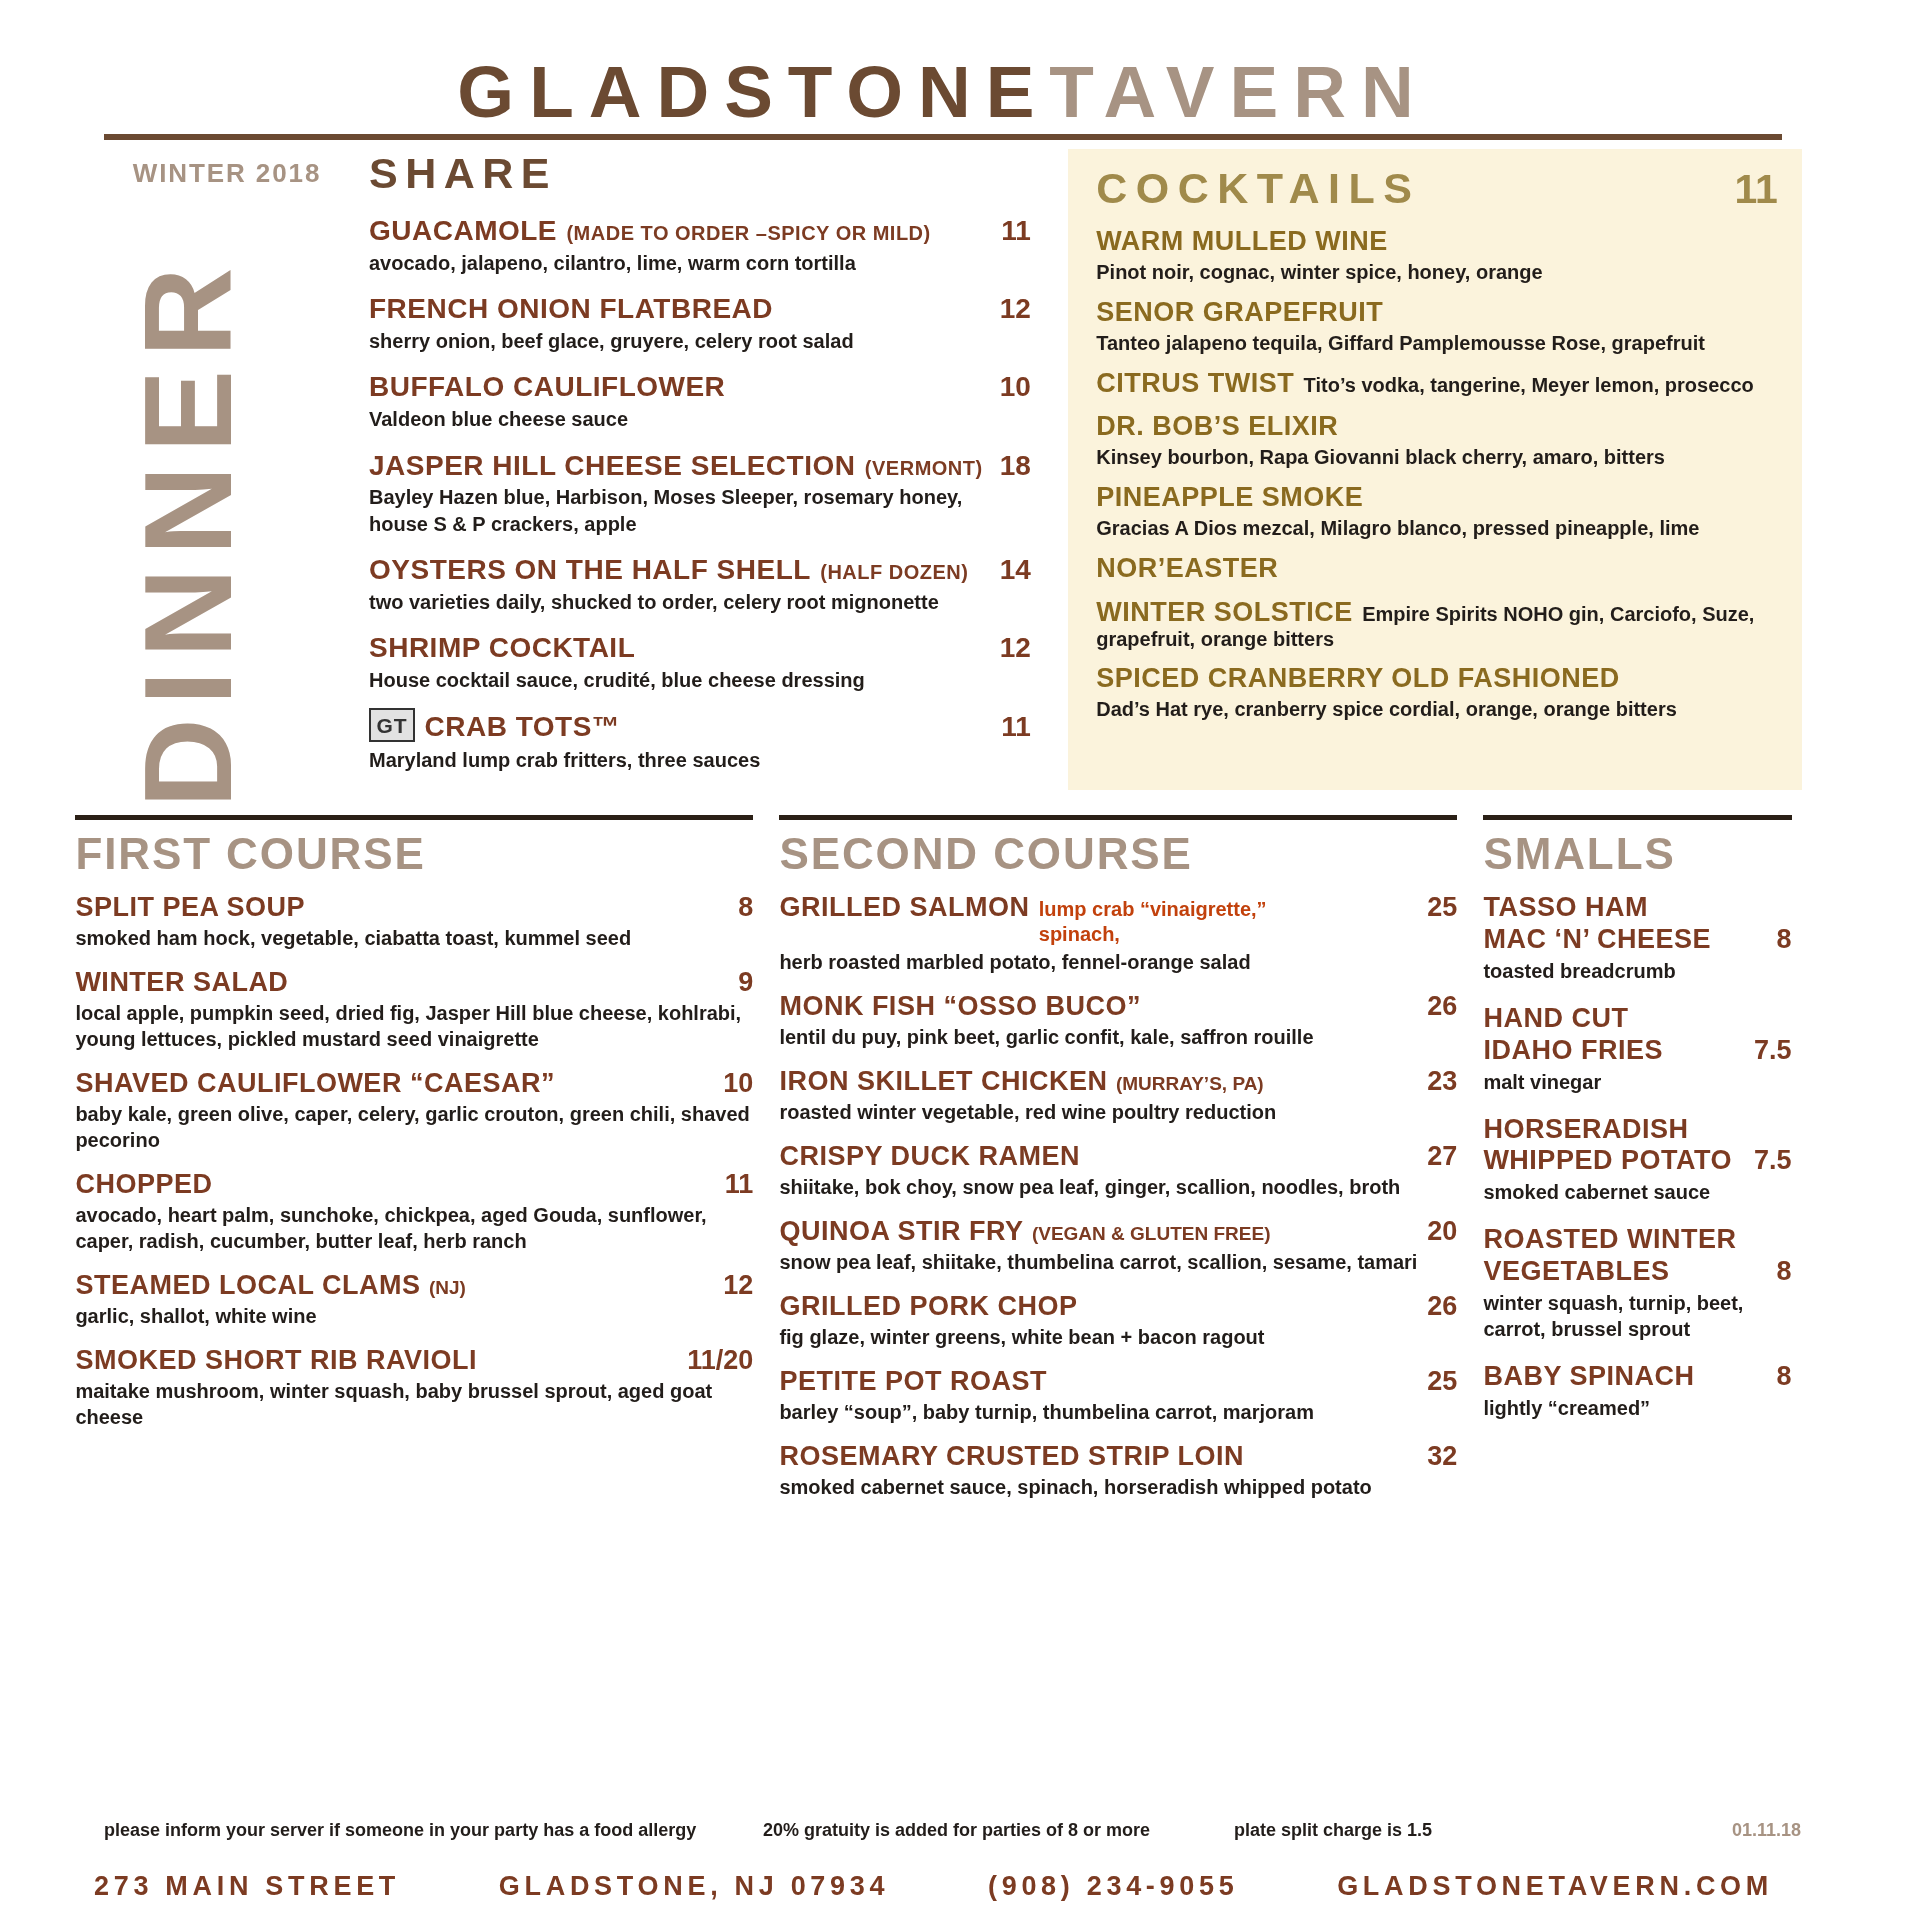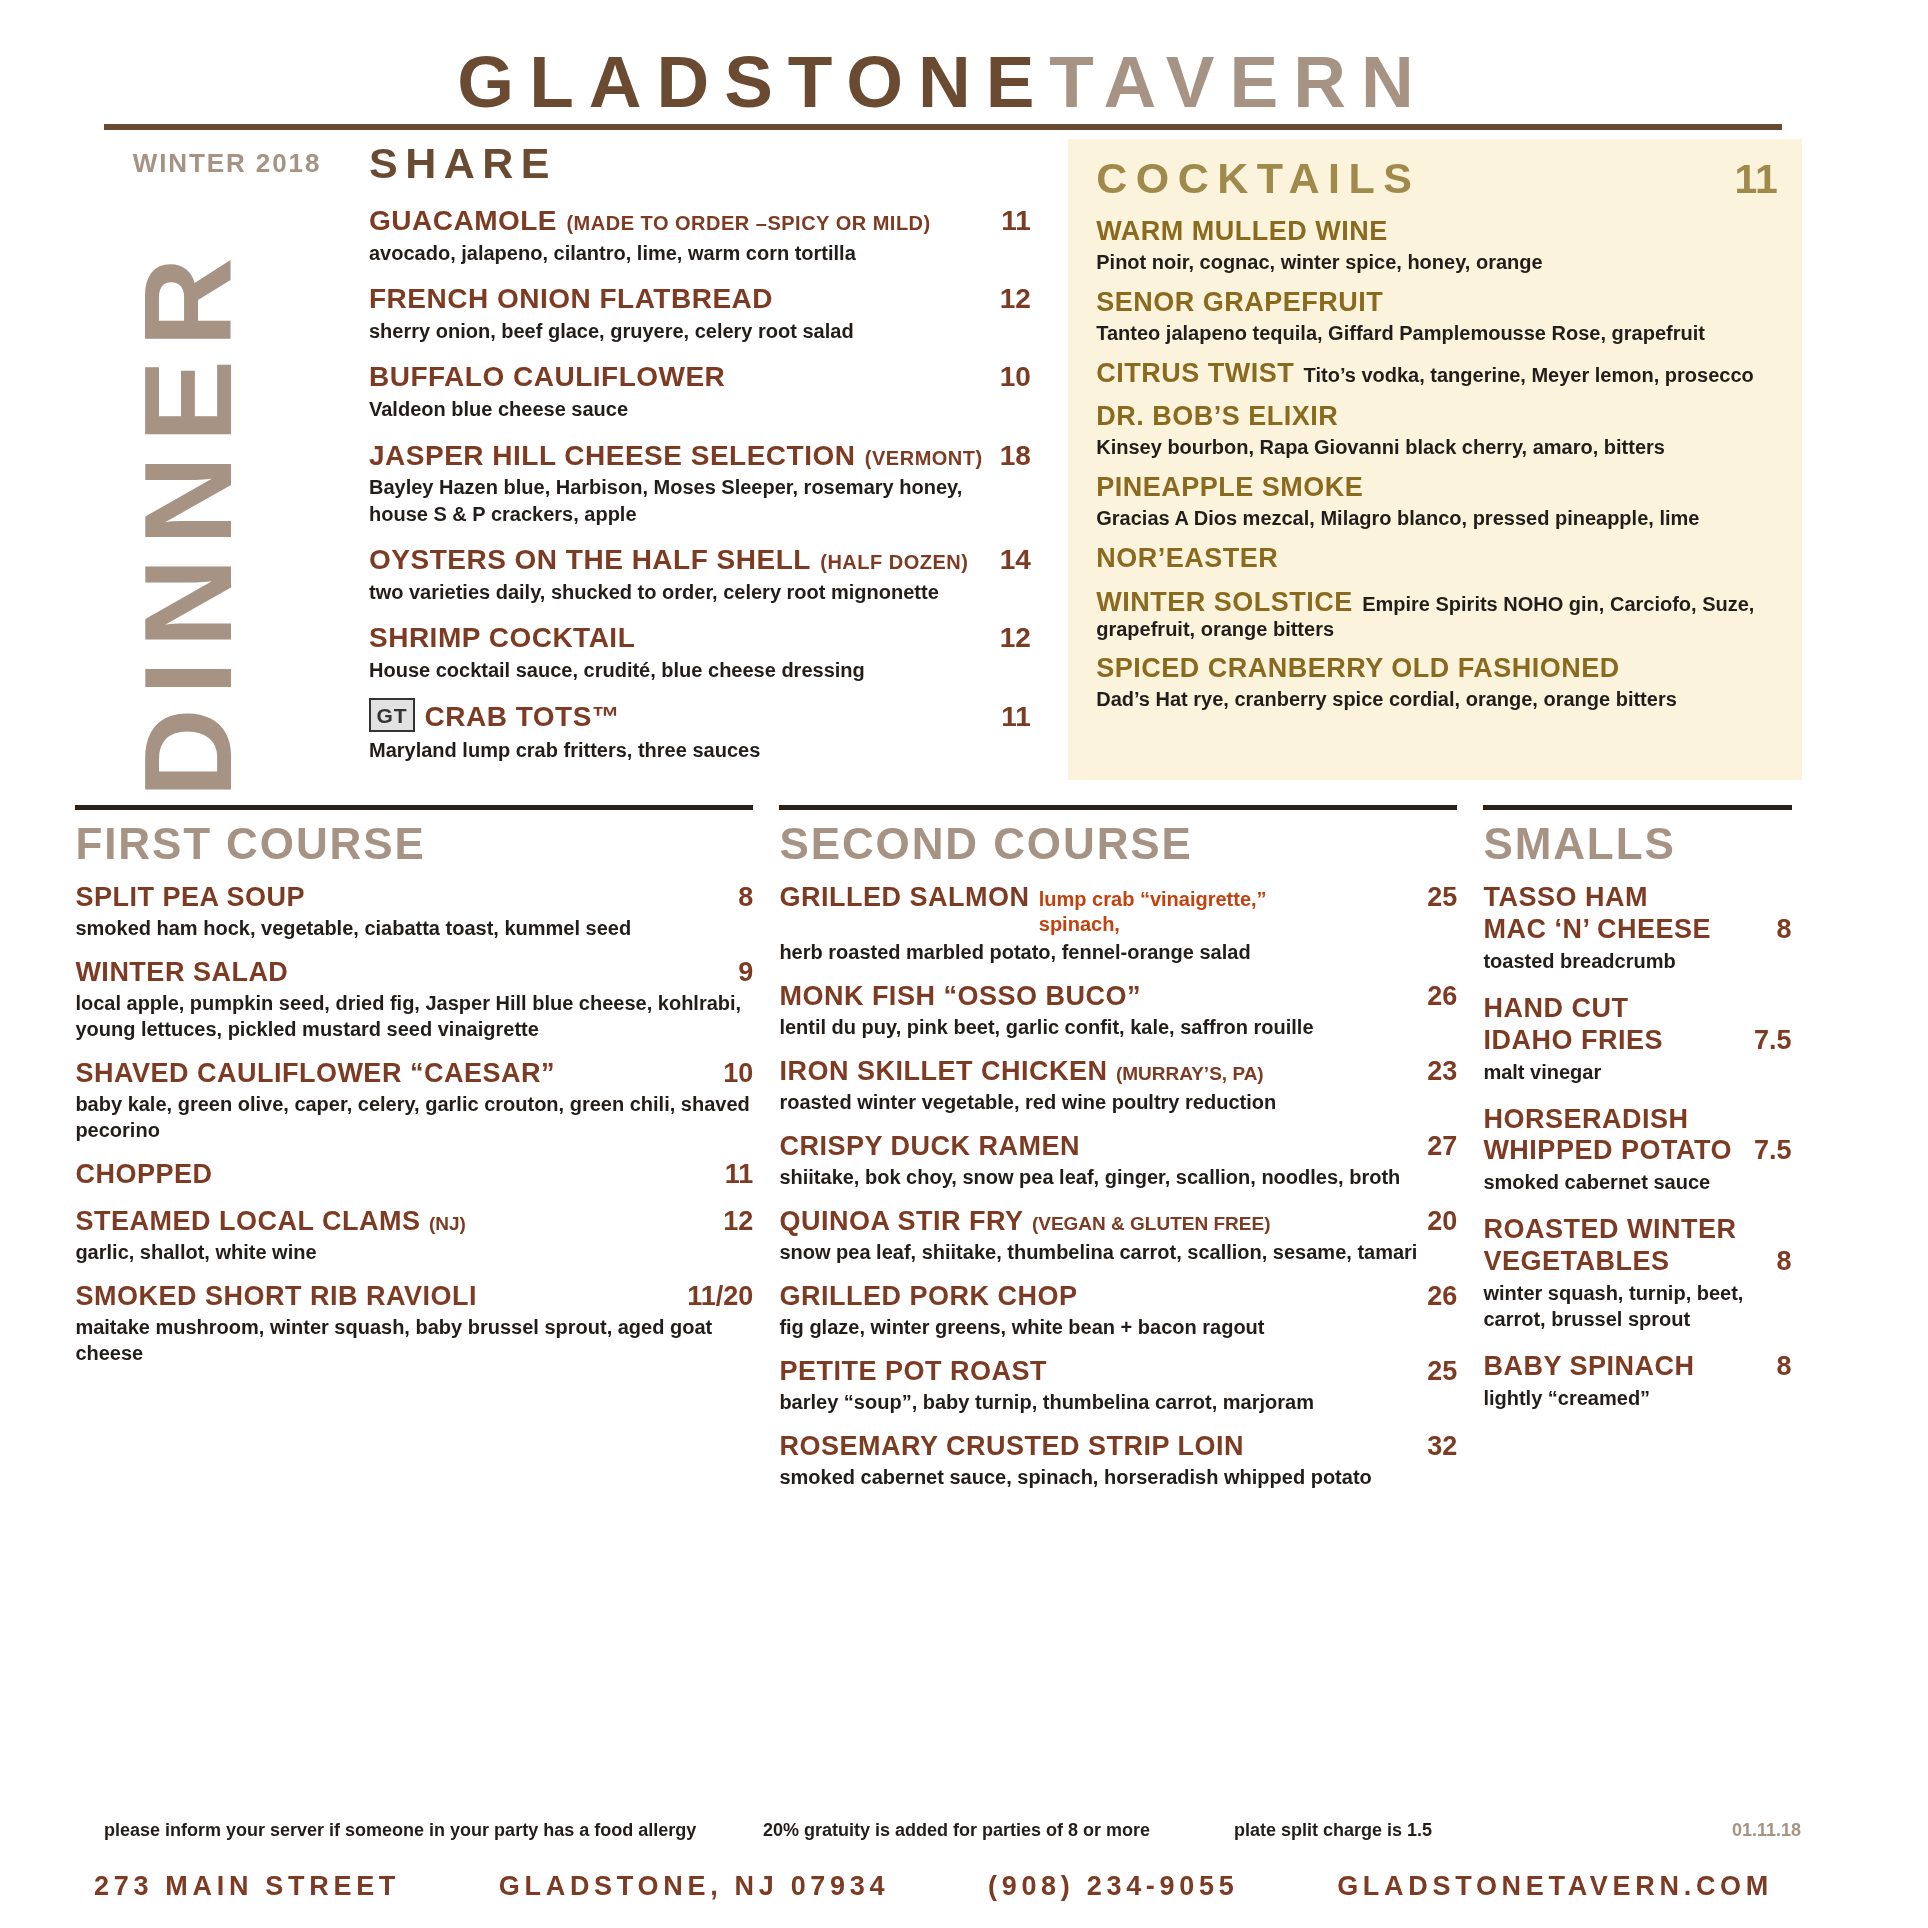--- a/index.html
+++ b/index.html
@@ -13,7 +13,7 @@
     position: relative;
     width: 1867px;
     height: 1928px;
-    padding: 28px 66px 0 66px;
+    padding: 38px 66px 0 66px;
   }
 
   

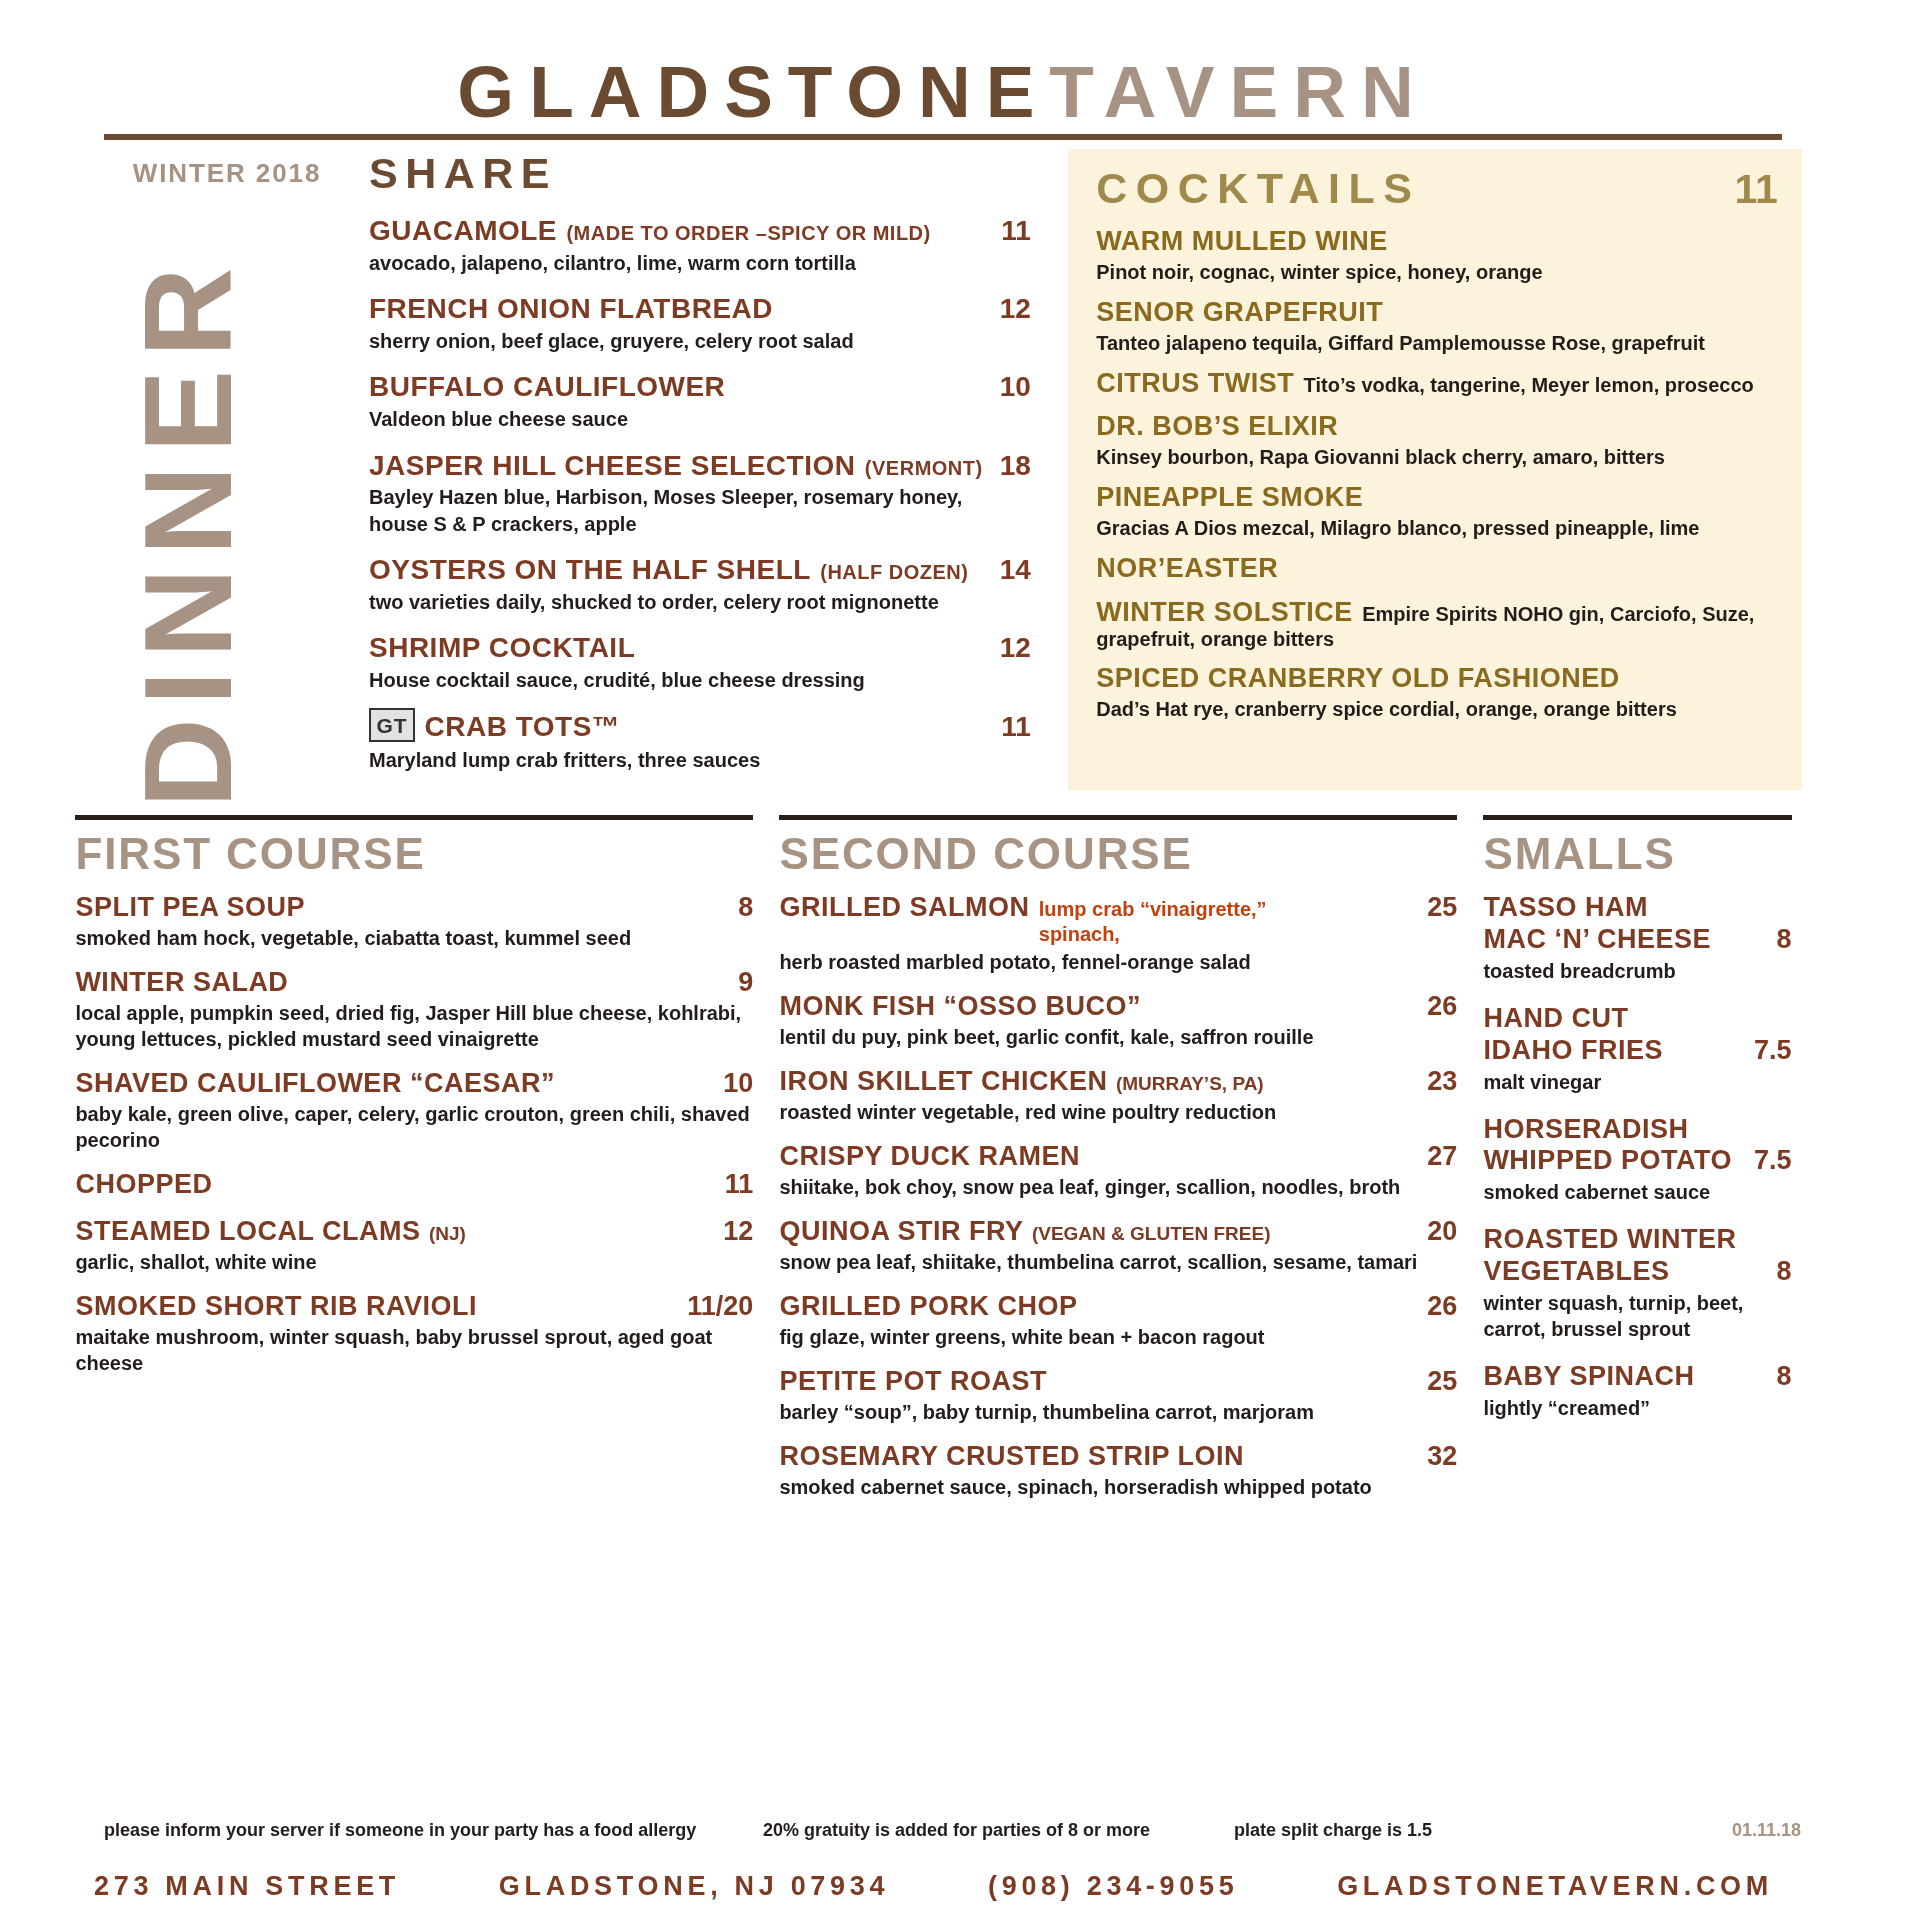--- a/index.html
+++ b/index.html
@@ -413,6 +413,7 @@
           <span class="l-name">CHOPPED</span>
           <span class="l-price">11</span>
         </div>
+        <div class="l-desc">avocado, heart palm, sunchoke, chickpea, aged Gouda, sunflower, caper, radish, cucumber, butter leaf, herb ranch</div>
       </div>
       <div class="l-item">
         <div class="l-head">

